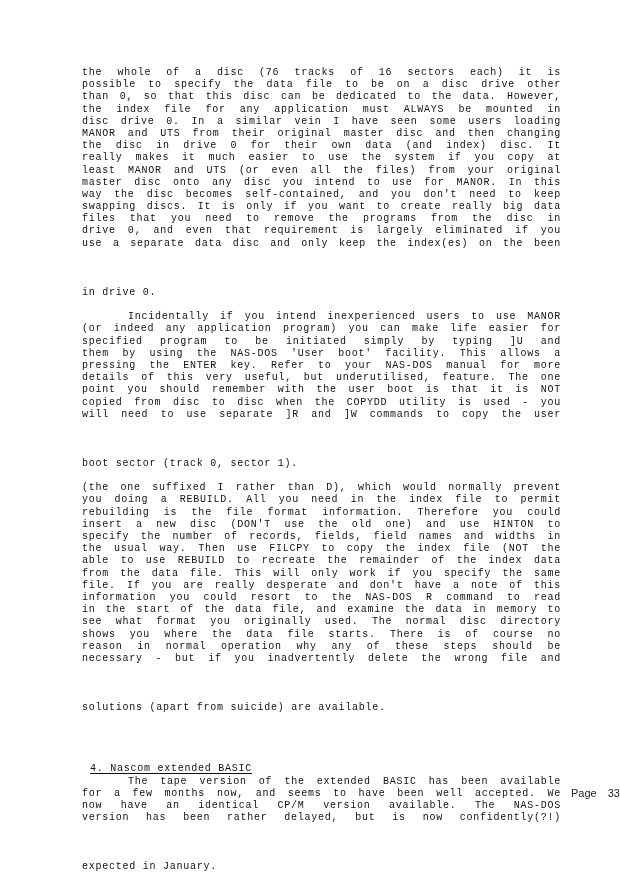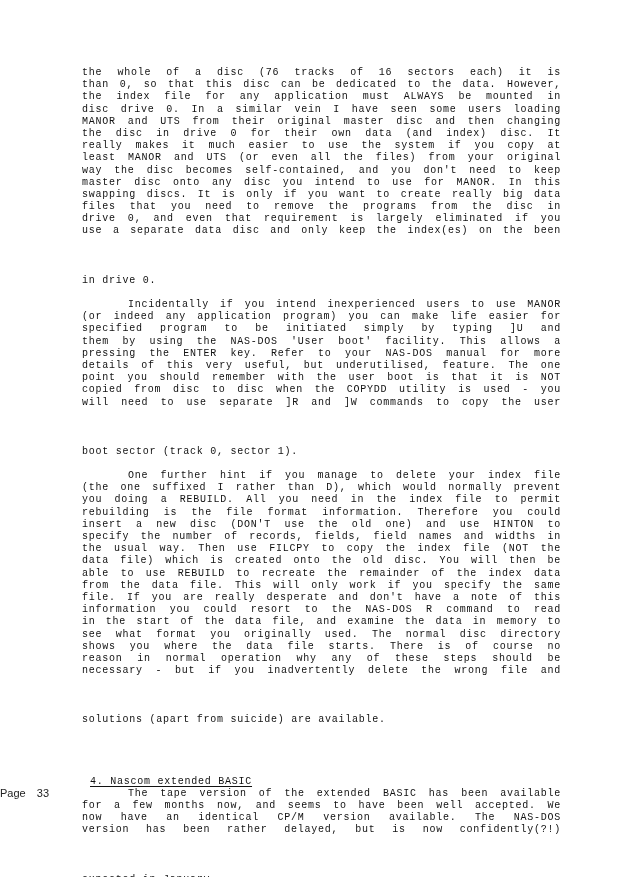--- a/index.html
+++ b/index.html
@@ -72,6 +72,7 @@
 
   <div class="para">
     <span class="line">the whole of a disc  (76  tracks  of  16  sectors  each)  it  is</span>
+    <span class="line">possible to specify the data file to be on a  disc  drive  other</span>
     <span class="line">than 0, so that this disc can be dedicated to the data. However,</span>
     <span class="line">the index file for any application must  ALWAYS  be  mounted  in</span>
     <span class="line">disc drive 0. In a similar vein I have seen some  users  loading</span>

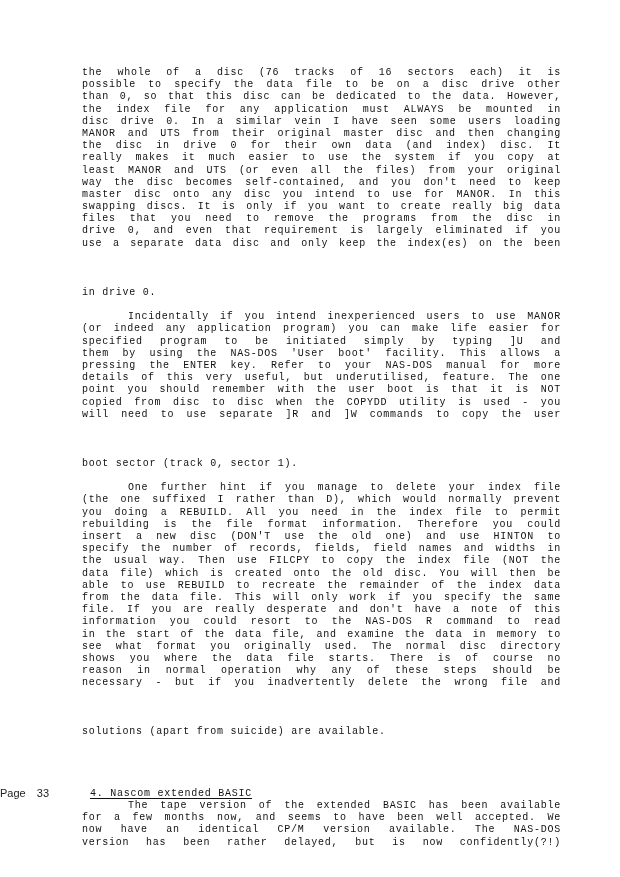--- a/index.html
+++ b/index.html
@@ -80,8 +80,8 @@
     <span class="line">the disc in drive 0 for their own  data  (and  index)  disc.  It</span>
     <span class="line">really makes it much easier to use the system  if  you  copy  at</span>
     <span class="line">least MANOR and UTS (or even all the files) from  your  original</span>
+    <span class="line">master disc onto any disc you intend to use for MANOR.  In  this</span>
     <span class="line">way the disc becomes self-contained, and you don't need to  keep</span>
-    <span class="line">master disc onto any disc you intend to use for MANOR.  In  this</span>
     <span class="line">swapping discs. It is only if you want to create really big data</span>
     <span class="line">files that you need to remove the  programs  from  the  disc  in</span>
     <span class="line">drive 0, and even that requirement is largely eliminated if  you</span>

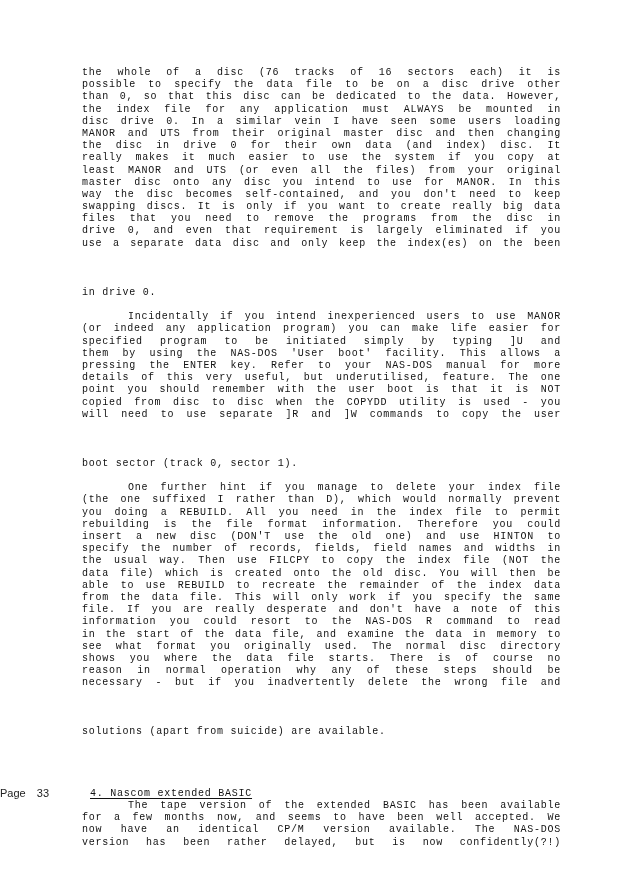--- a/index.html
+++ b/index.html
@@ -107,7 +107,6 @@
   <span class="gap"></span>
 
   <div class="para">
-    <span class="line indent">One further hint if you manage to  delete  your  index  file</span>
     <span class="line">(the one suffixed I rather than D), which would normally prevent</span>
     <span class="line">you doing a REBUILD. All you need in the index  file  to  permit</span>
     <span class="line">rebuilding is the file format information. Therefore  you  could</span>

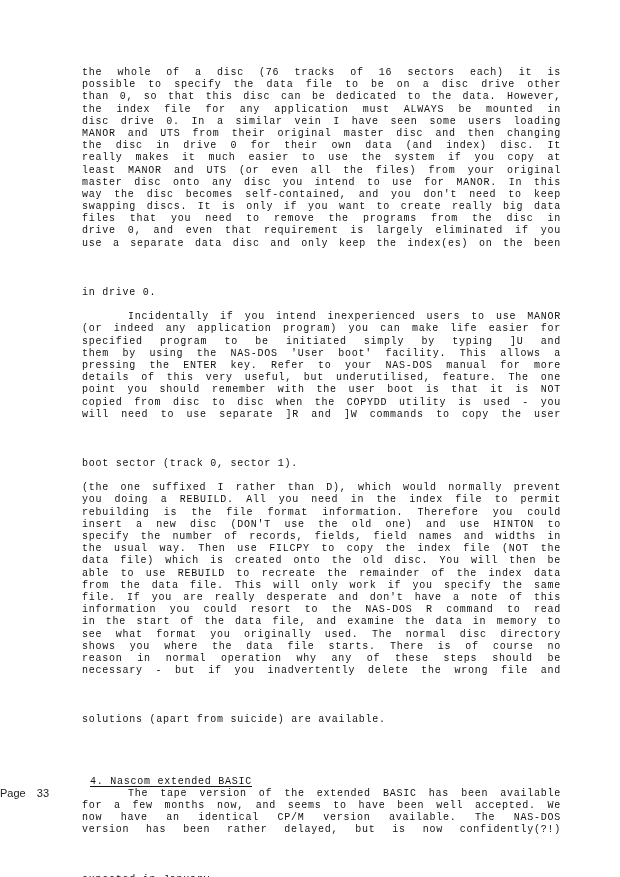--- a/index.html
+++ b/index.html
@@ -113,7 +113,6 @@
     <span class="line">insert a new disc (DON'T use the old  one)  and  use  HINTON  to</span>
     <span class="line">specify the number of records, fields, field names and widths in</span>
     <span class="line">the usual way. Then use FILCPY to copy the index file  (NOT  the</span>
-    <span class="line">data file) which is created onto the old disc. You will then  be</span>
     <span class="line">able to use REBUILD to recreate the remainder of the index  data</span>
     <span class="line">from the data file. This will only work if you specify the  same</span>
     <span class="line">file. If you are really desperate and don't have a note of  this</span>

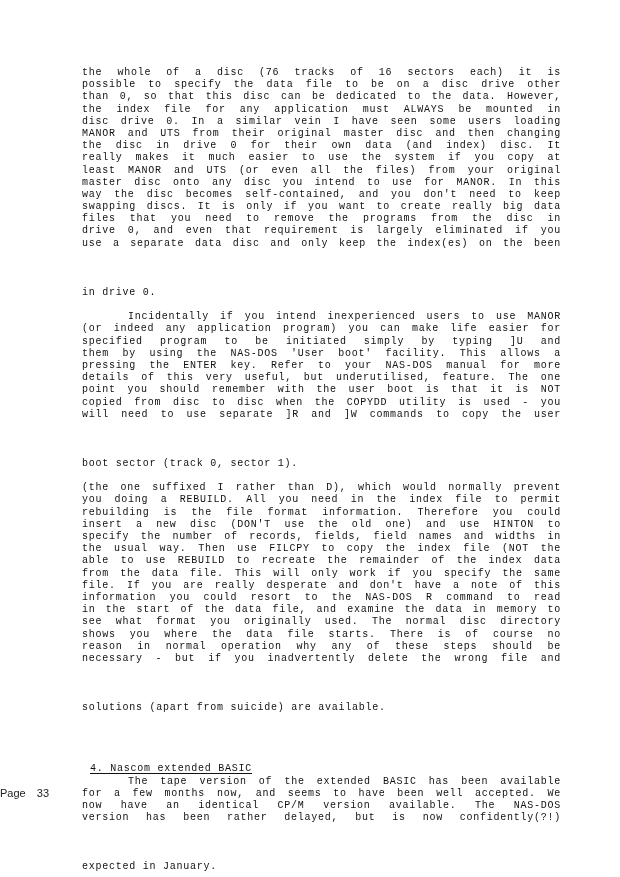--- a/index.html
+++ b/index.html
@@ -58,7 +58,7 @@
       top: 787px;
       left: 0;
       width: 620px;
-      text-align: left;
+      text-align: right;
       font-family: "Liberation Sans", "DejaVu Sans", sans-serif;
       font-size: 11px;
       color: #222222;

